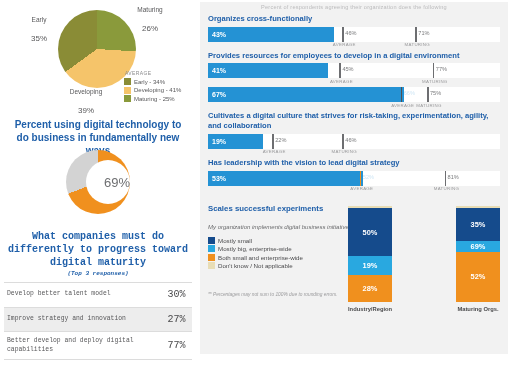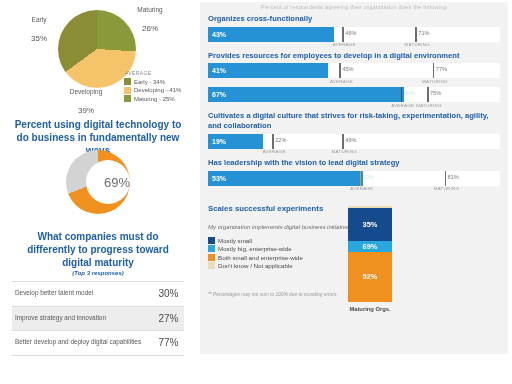--- a/index.html
+++ b/index.html
@@ -72,7 +72,7 @@
   }
 
   
-  .tbl-sec { width: 196px; padding: 0 12px; }
+  .tbl-sec { width: 196px; padding: 0 4px; font-family: Liberation Mono, monospace; }
   .tbl-sub {
     text-align: center; font-size: 6px; color: #1f5fa9;
     font-style: italic; font-weight: bold; margin-top: 1px; margin-bottom: 5px;

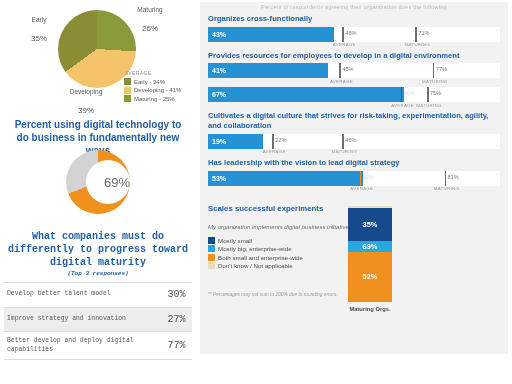--- a/index.html
+++ b/index.html
@@ -351,6 +351,21 @@
 
         <div class="stk-plot">
 
+          <div class="stk-col">
+            <div class="stk-bar">
+              <div class="seg" style="background:#e8ddb5;height:3%"></div>
+              <div class="seg" style="background:#154b8c;height:50%">
+                <span>50%</span>
+              </div>
+              <div class="seg" style="background:#29a8e0;height:19%">
+                <span>19%</span>
+              </div>
+              <div class="seg" style="background:#f0901e;height:28%">
+                <span>28%</span>
+              </div>
+            </div>
+            <div class="stk-cat">Industry/Region</div>
+          </div>
 
 
           <div class="stk-col">

